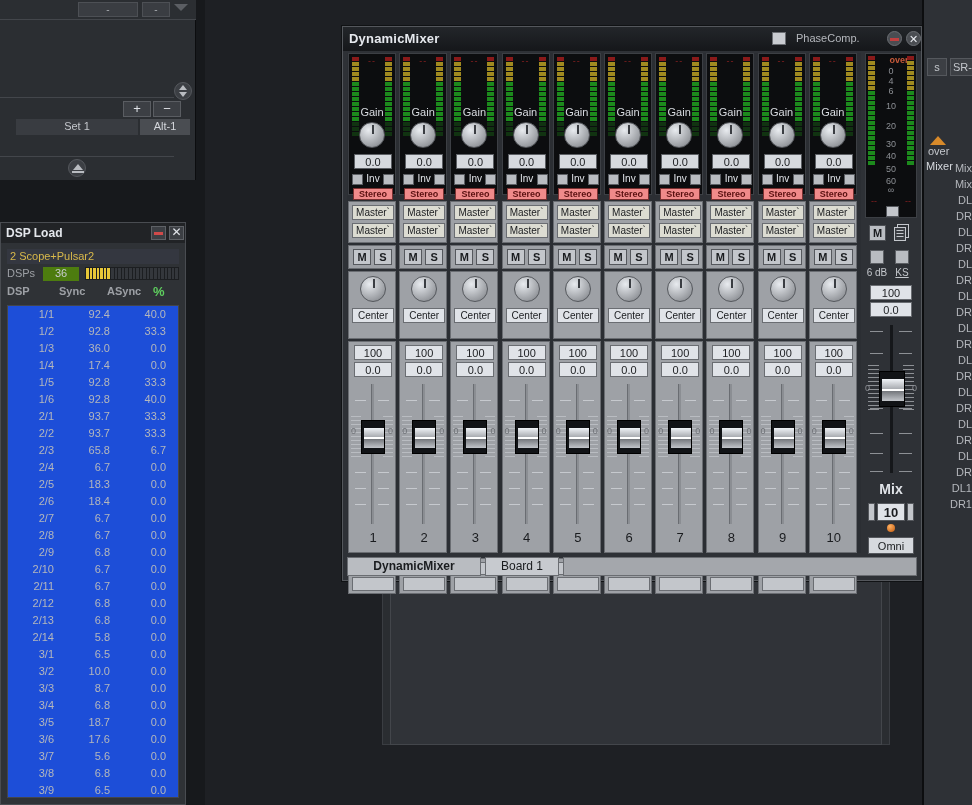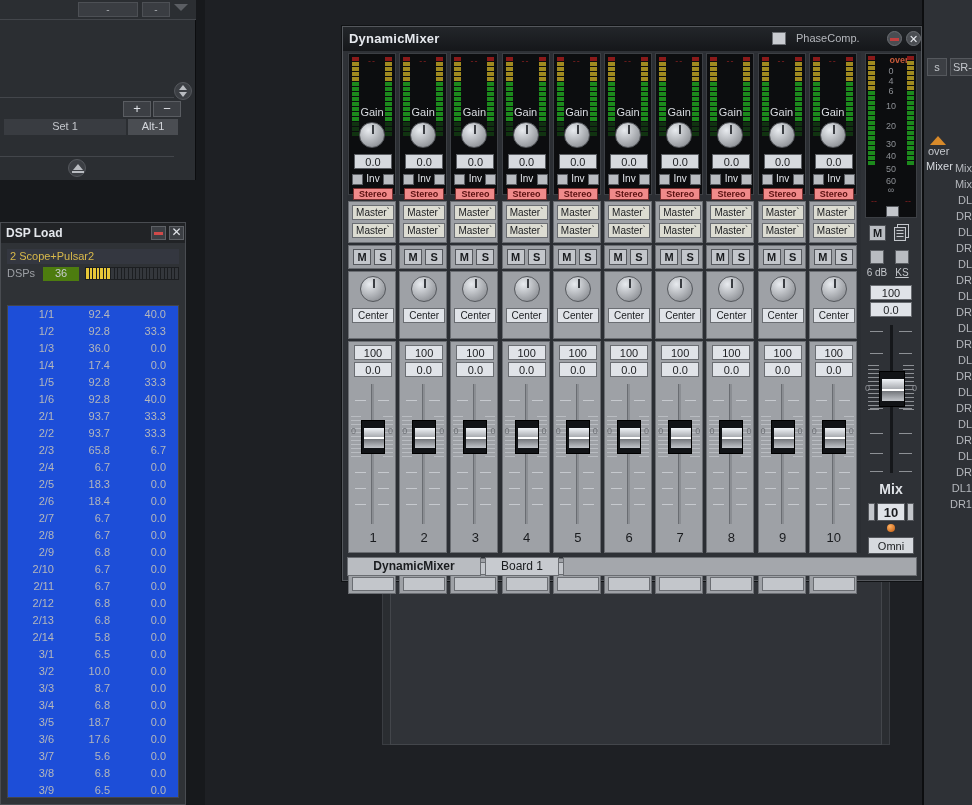--- a/index.html
+++ b/index.html
@@ -53,7 +53,7 @@
       background:#3c3f44; border:1px solid #5a5d62; color:#dfe2e7;
       font-size:13px; text-align:center; line-height:14px; }
   #ss-plus { left:123px; } #ss-minus { left:153px; }
-  #ss-row { position:absolute; left:4px; top:119px; width:174px; height:16px; }
+  #ss-row { position:absolute; left:16px; top:119px; width:174px; height:16px; }
   #ss-set1 { position:absolute; left:0; top:0; width:122px; height:16px;
       background:#393c41; color:#c4c7cc; font-size:11px; text-align:center; line-height:15px;}
   #ss-alt1 { position:absolute; left:124px; top:0; width:50px; height:16px;

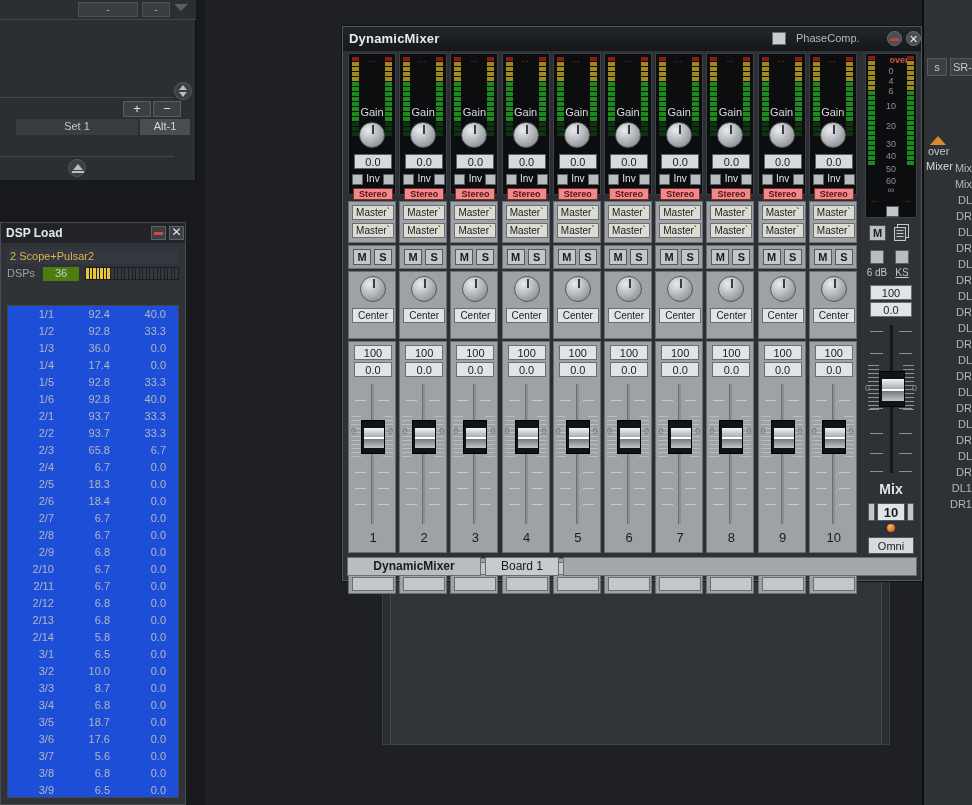--- a/index.html
+++ b/index.html
@@ -369,6 +369,12 @@
       <div class="dsp-seg"></div>
       <div class="dsp-seg"></div>
     </div>
+  <div id="dsp-colhdr">
+    <div class="dsp-col" id="dsp-c1">DSP</div>
+    <div class="dsp-col" id="dsp-c2">Sync</div>
+    <div class="dsp-col" id="dsp-c3">ASync</div>
+    <div id="dsp-pct">%</div>
+  </div>
   <div id="dsp-list">
       <div class="dsp-row">
         <div class="dr-id">1/1</div>

